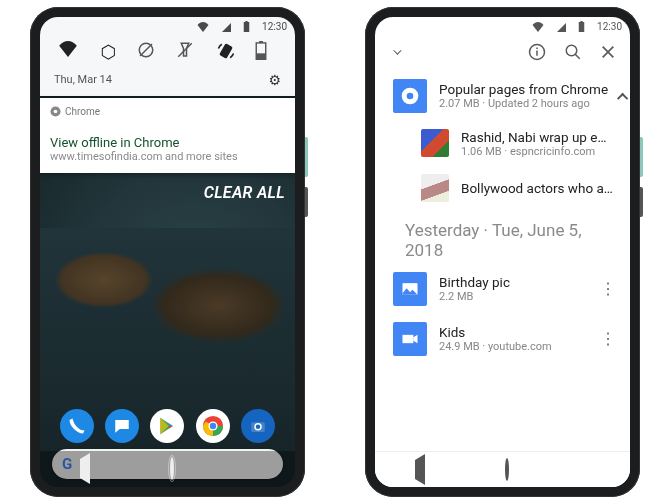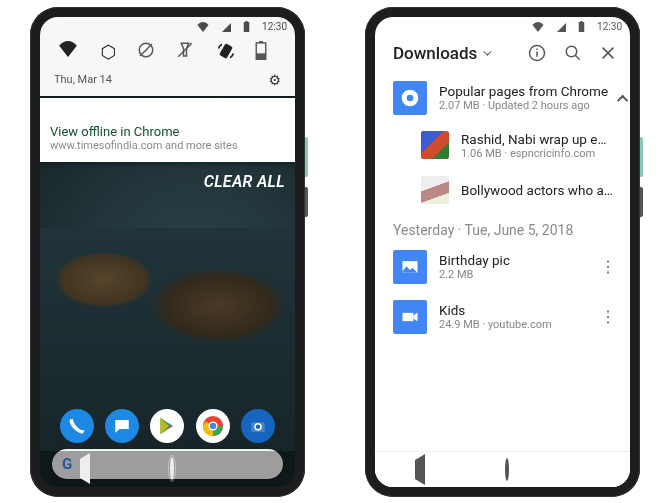--- a/index.html
+++ b/index.html
@@ -306,7 +306,6 @@
 
     <div class="dl-header">
       <div class="dl-title">
-        <span>Downloads</span>
         <span class="chev down sm"></span>
       </div>
       <div class="dl-actions">

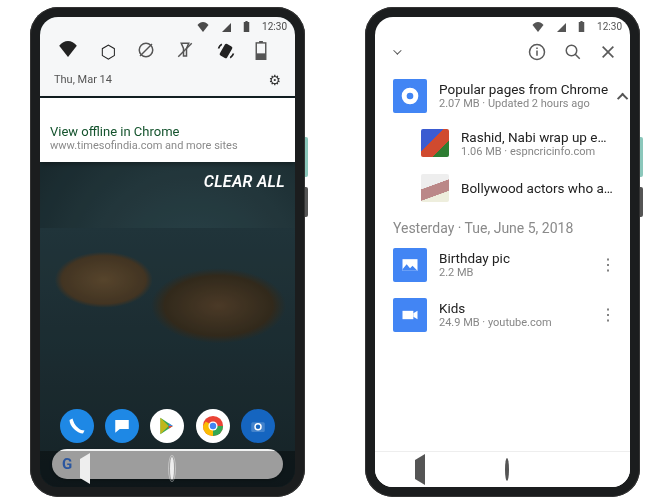--- a/index.html
+++ b/index.html
@@ -225,6 +225,15 @@
     </div>
 
     <div class="notif">
+      <div class="app">
+        <span>
+            <svg width="11" height="11" viewBox="0 0 24 24">
+              <circle cx="12" cy="12" r="11" fill="#888"></circle>
+              <circle cx="12" cy="12" r="4" fill="#fff"></circle>
+            </svg>
+          </span>
+        <span>Chrome</span>
+      </div>
       <div class="title">View offline in Chrome</div>
       <div class="sub">www.timesofindia.com and more sites</div>
     </div>

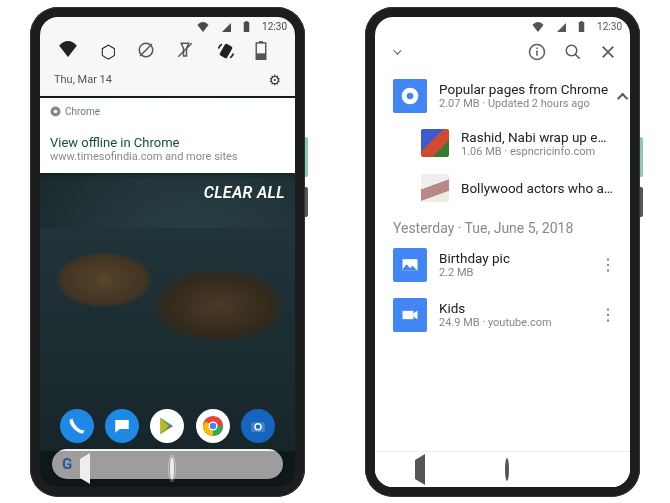--- a/index.html
+++ b/index.html
@@ -148,7 +148,7 @@
   .dl-item .trail{ margin-left:auto; color:#6b6b6b; font-size:16px; width:16px; text-align:center;}
   .dl-sub{ padding-left:46px; }
   .dl-sub .dl-item{ padding-left:0; }
-  .section-date{ font-size:14px; color:#8a8a8a; padding:10px 18px 4px 18px; }
+  .section-date{ font-size:17px; color:#8a8a8a; padding:10px 18px 4px 30px; }
   .chev{ display:inline-block; width:8px;height:8px;border-right:2px solid #555;border-bottom:2px solid #555; }
   .chev.down{ transform:rotate(45deg) translateY(-2px);}
   .chev.up{ transform:rotate(-135deg) translateY(-2px);}

